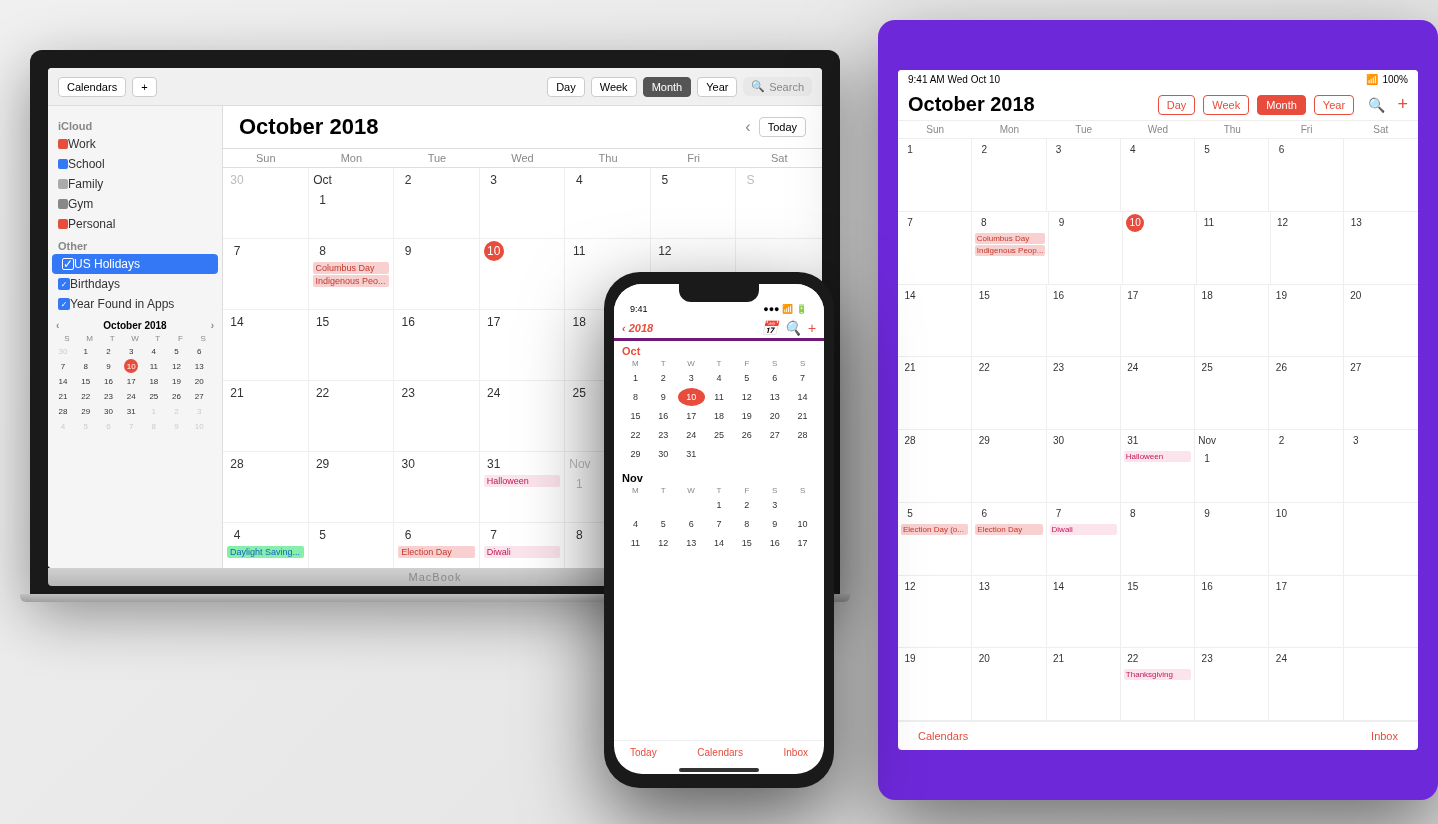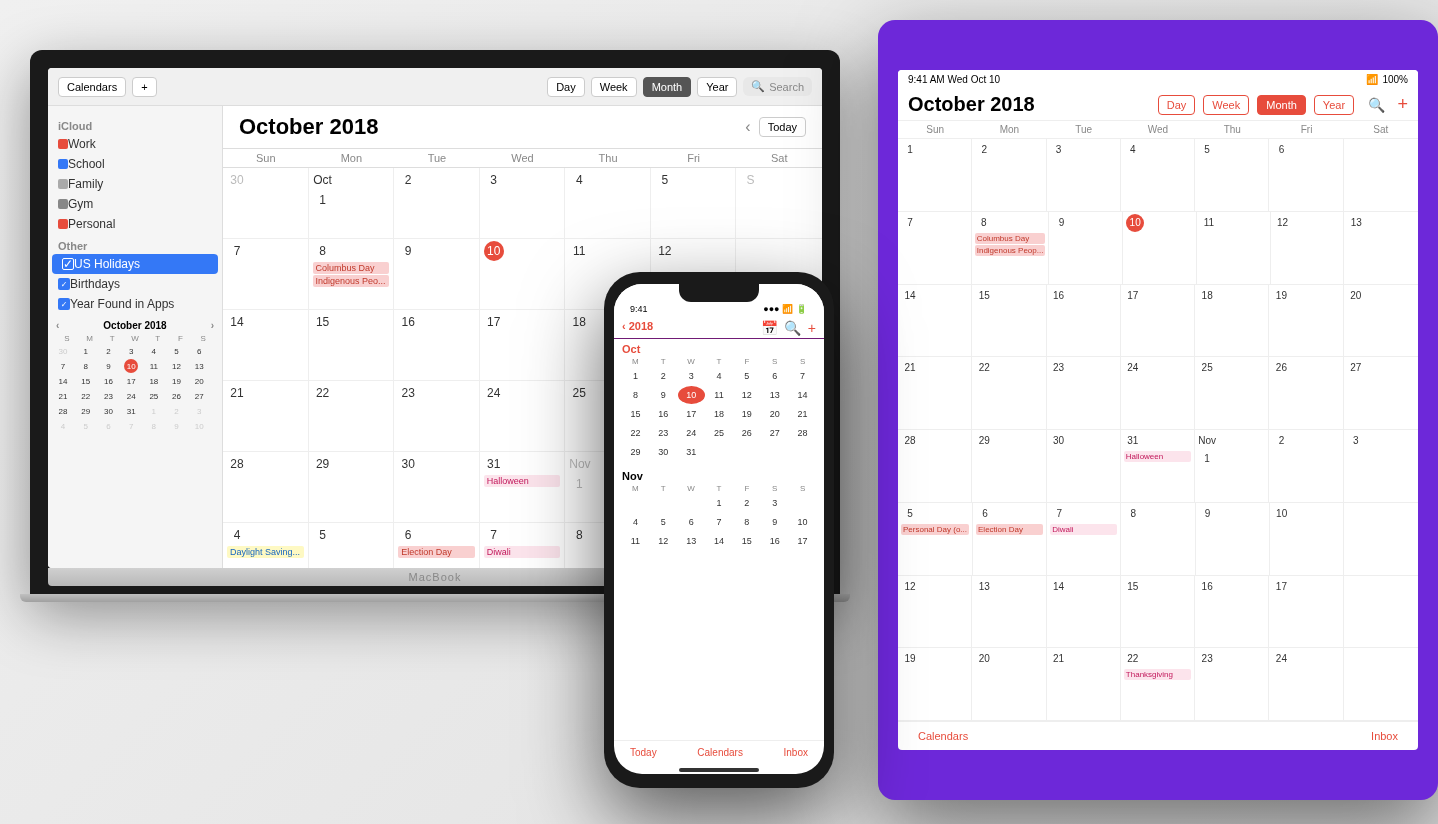--- a/index.html
+++ b/index.html
@@ -446,9 +446,10 @@
     }
     .iphone-cal-toolbar {
       display: flex;
-      align-items: flex-start;
+      align-items: center;
       padding: 2px 8px;
-      border-bottom: 1px solid #701a75;
+      border-bottom: 3px solid #701a75;
+      font-style: italic;
     }
     .iphone-year {
       color: #e74c3c;

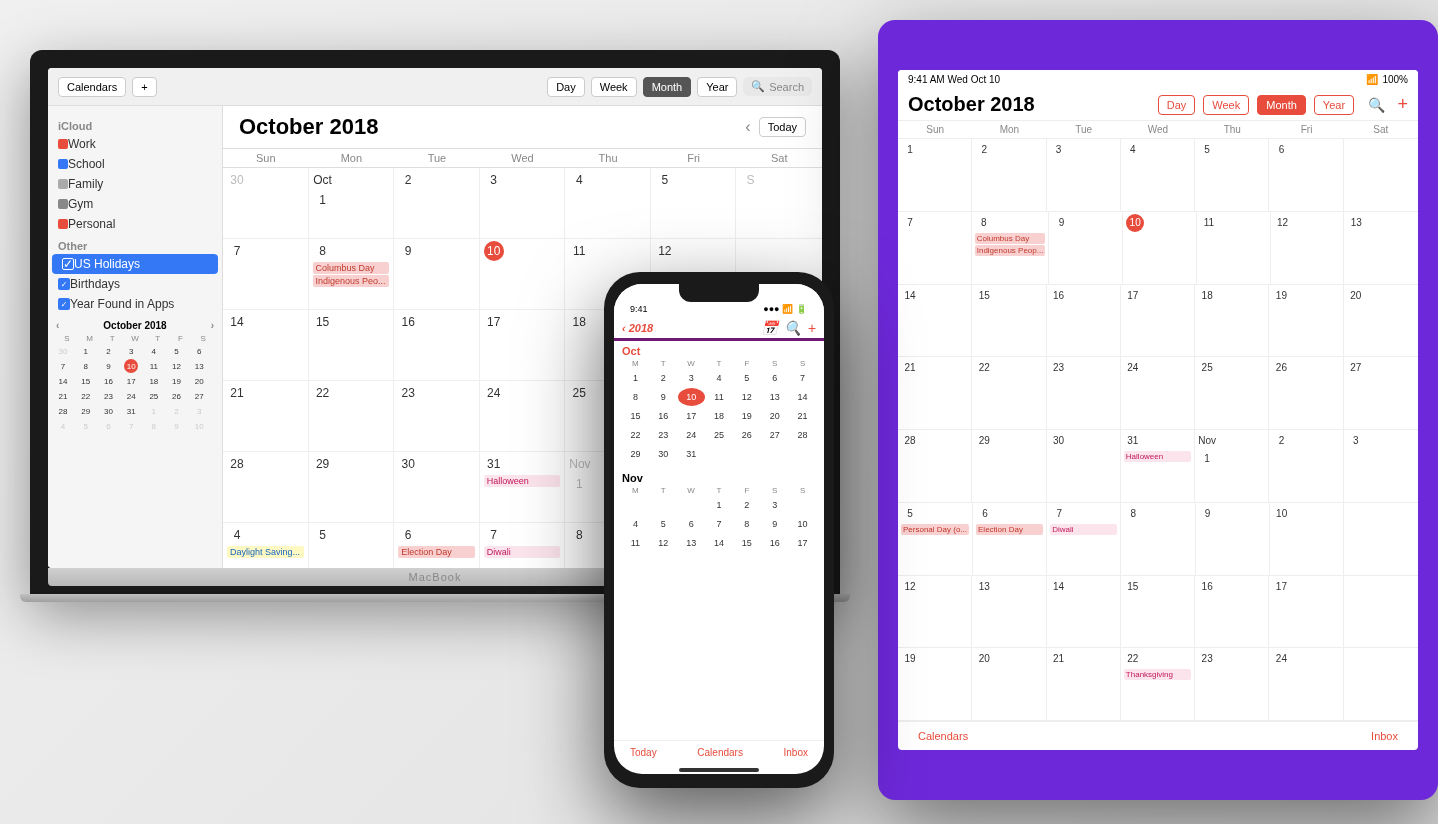--- a/index.html
+++ b/index.html
@@ -844,7 +844,7 @@
         <div class="ipad-week">
           <div class="ipad-day">
             <span class="ipad-day-num">5</span>
-            <div class="ipad-event red">Personal Day (o...</div>
+            <div class="ipad-event red">Election Day (o...</div>
           </div>
           <div class="ipad-day">
             <span class="ipad-day-num">6</span>

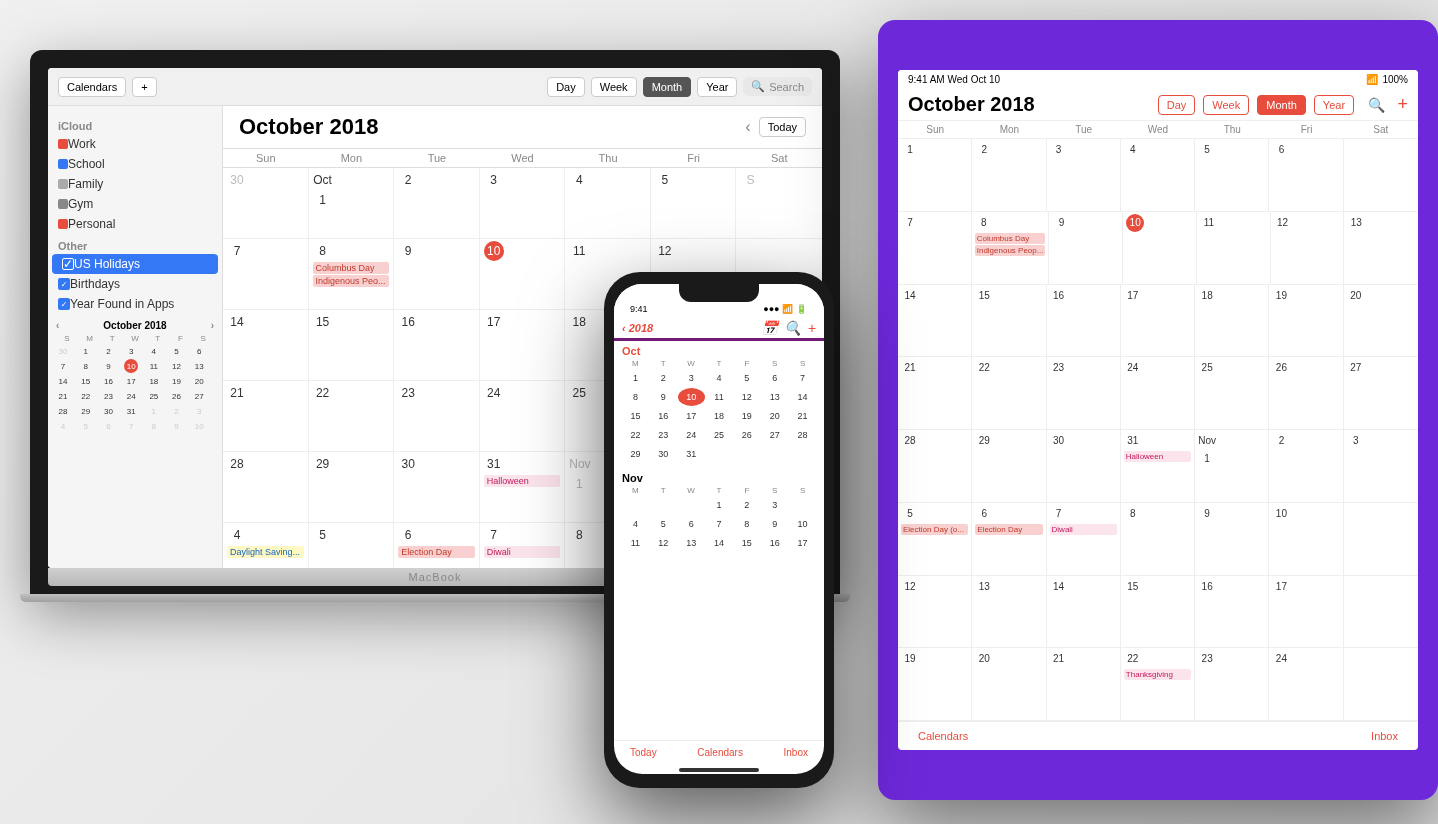--- a/index.html
+++ b/index.html
@@ -169,7 +169,7 @@
     }
     .cal-mac-event.red { background: #f9d0d0; color: #c0392b; }
     .cal-mac-event.pink { background: #fce4ec; color: #c2185b; }
-    .cal-mac-event.blue { background: #fef9c3; color: #1565c0; }
+    .cal-mac-event.blue { background: #86efac; color: #1565c0; }
 
     
     .sidebar-section-title {

